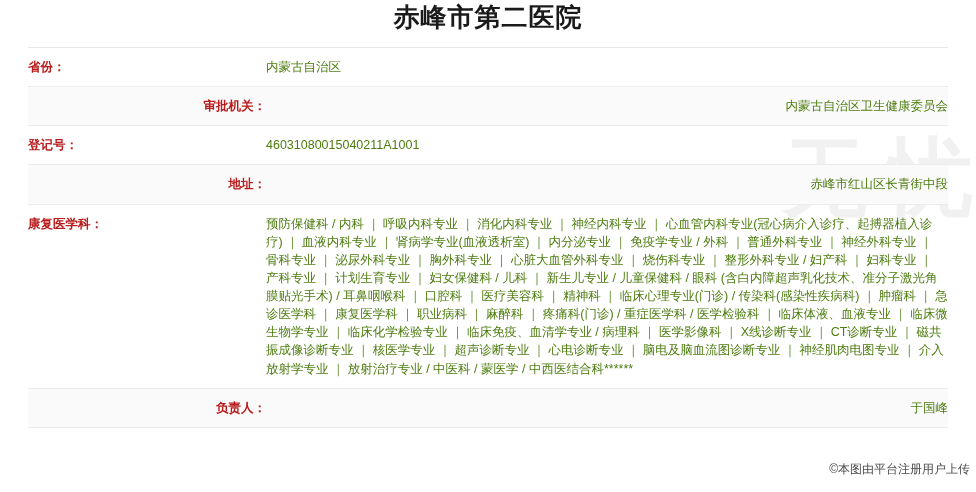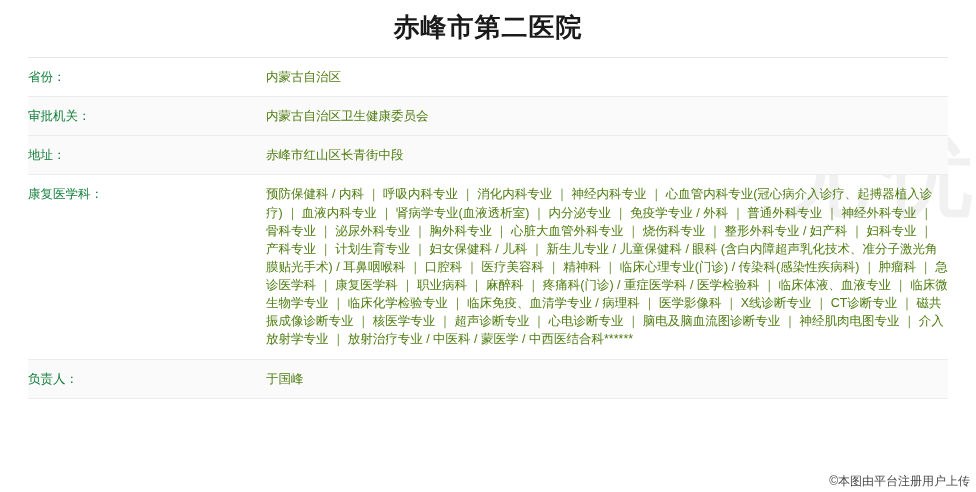--- a/index.html
+++ b/index.html
@@ -27,7 +27,6 @@
     font-weight: bold;
     color: #1a1a1a;
     letter-spacing: 1px;
-    padding-top: 10px;
     padding-bottom: 12px;
     font-family: "Liberation Serif", "DejaVu Serif", serif;
   }

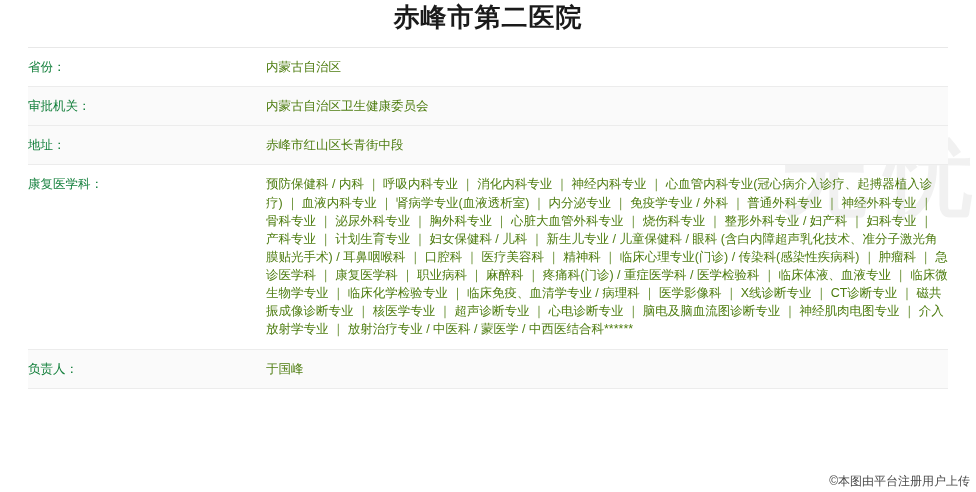--- a/index.html
+++ b/index.html
@@ -53,8 +53,8 @@
   td.label {
     width: 238px;
     padding-left: 12px;
-    font-weight: normal;
-    color: #15803d;
+    font-weight: bold;
+    color: #b91c1c;
     white-space: nowrap;
   }
   td.value {

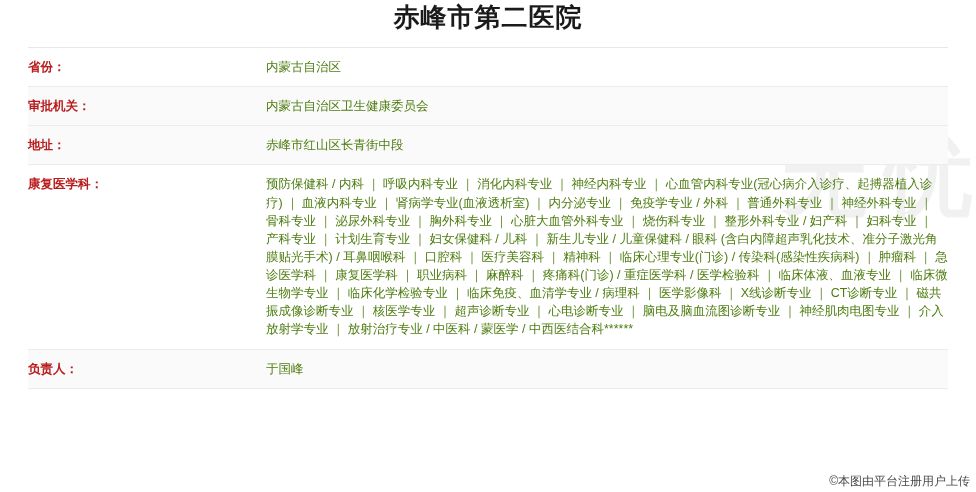--- a/index.html
+++ b/index.html
@@ -64,6 +64,7 @@
   }
   .row-alt {
     background: #fafafa;
+    text-align: right;
   }
   .depart {
     line-height: 1.75;

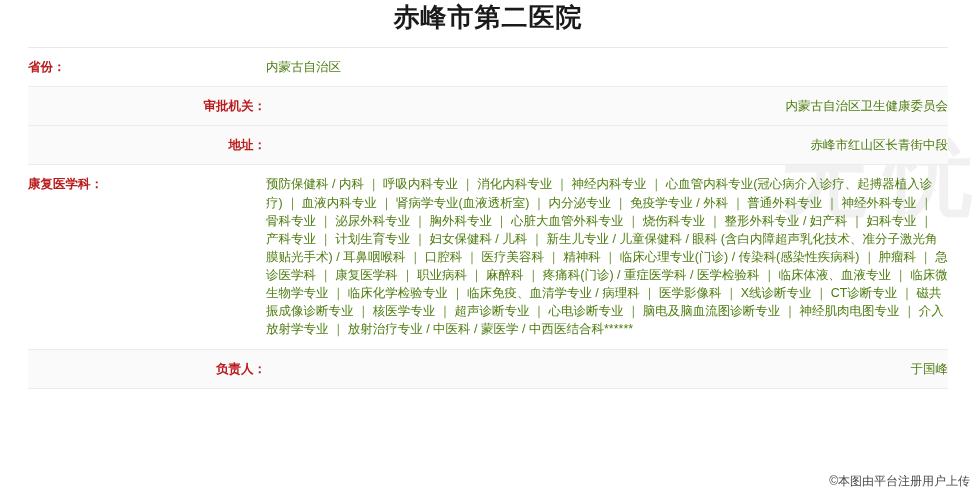--- a/index.html
+++ b/index.html
@@ -118,6 +118,10 @@
           <td class="label">审批机关：</td>
           <td class="value">内蒙古自治区卫生健康委员会</td>
         </tr>
+        <tr>
+          <td class="label">登记号：</td>
+          <td class="value">46031080015040211A1001</td>
+        </tr>
         <tr class="row-alt">
           <td class="label">地址：</td>
           <td class="value">赤峰市红山区长青街中段</td>

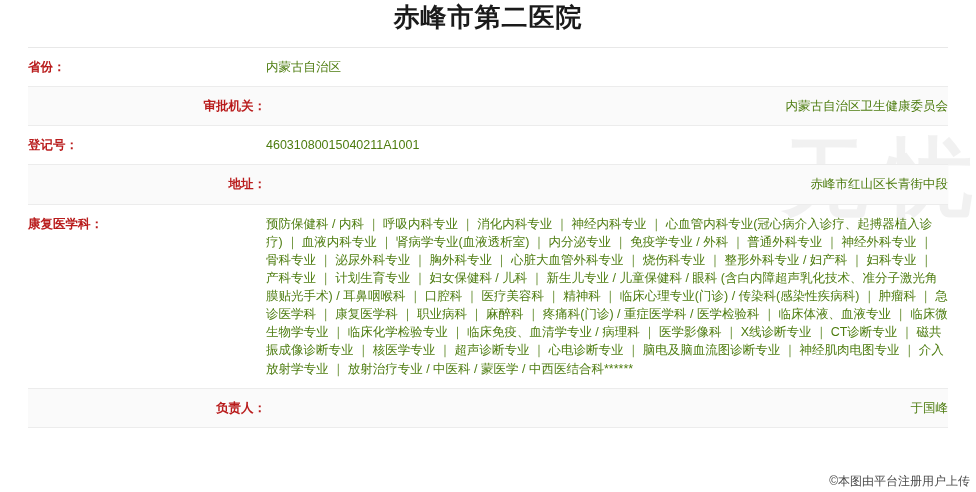--- a/index.html
+++ b/index.html
@@ -92,7 +92,7 @@
   .footer-note {
     position: absolute;
     right: 6px;
-    bottom: 2px;
+    bottom: 14px;
     font-size: 12px;
     color: #4a4a4a;
     z-index: 5;

